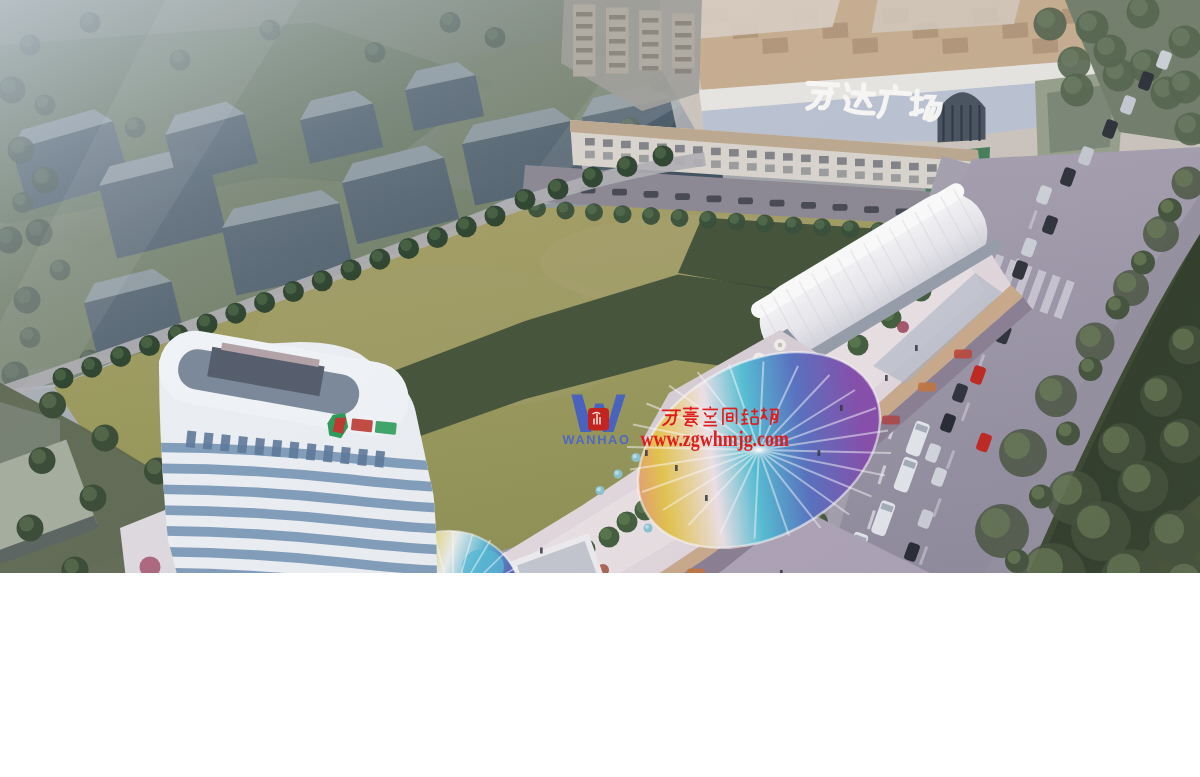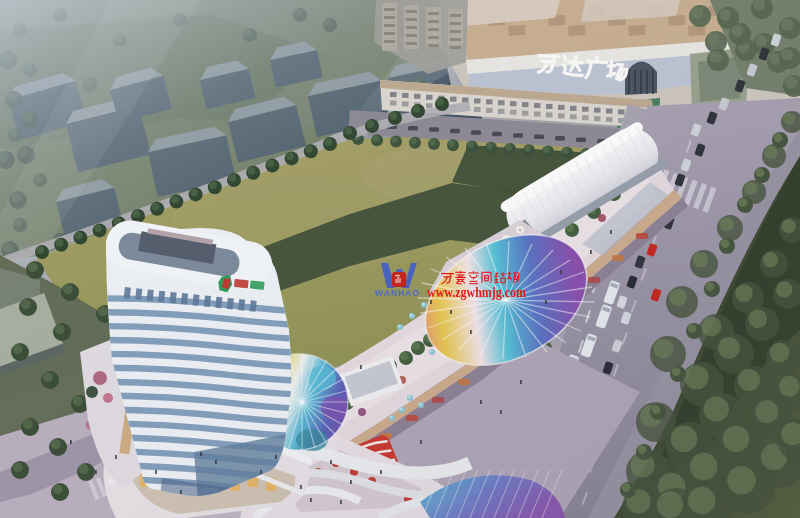--- a/index.html
+++ b/index.html
@@ -3,7 +3,7 @@
 <meta charset="utf-8">
 <style>
   html,body{margin:0;padding:0;}
-  .stage{position:relative;width:800px;height:518px;overflow:hidden;font-family:"Liberation Sans",sans-serif;background:#9aa0a6;}
+  .stage{position:relative;width:800px;height:382px;overflow:hidden;font-family:"Liberation Sans",sans-serif;background:#9aa0a6;}
   svg{display:block;}
 </style>
 </head>

